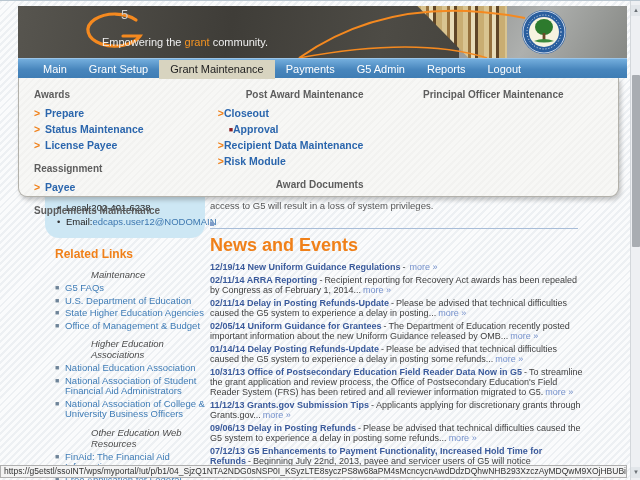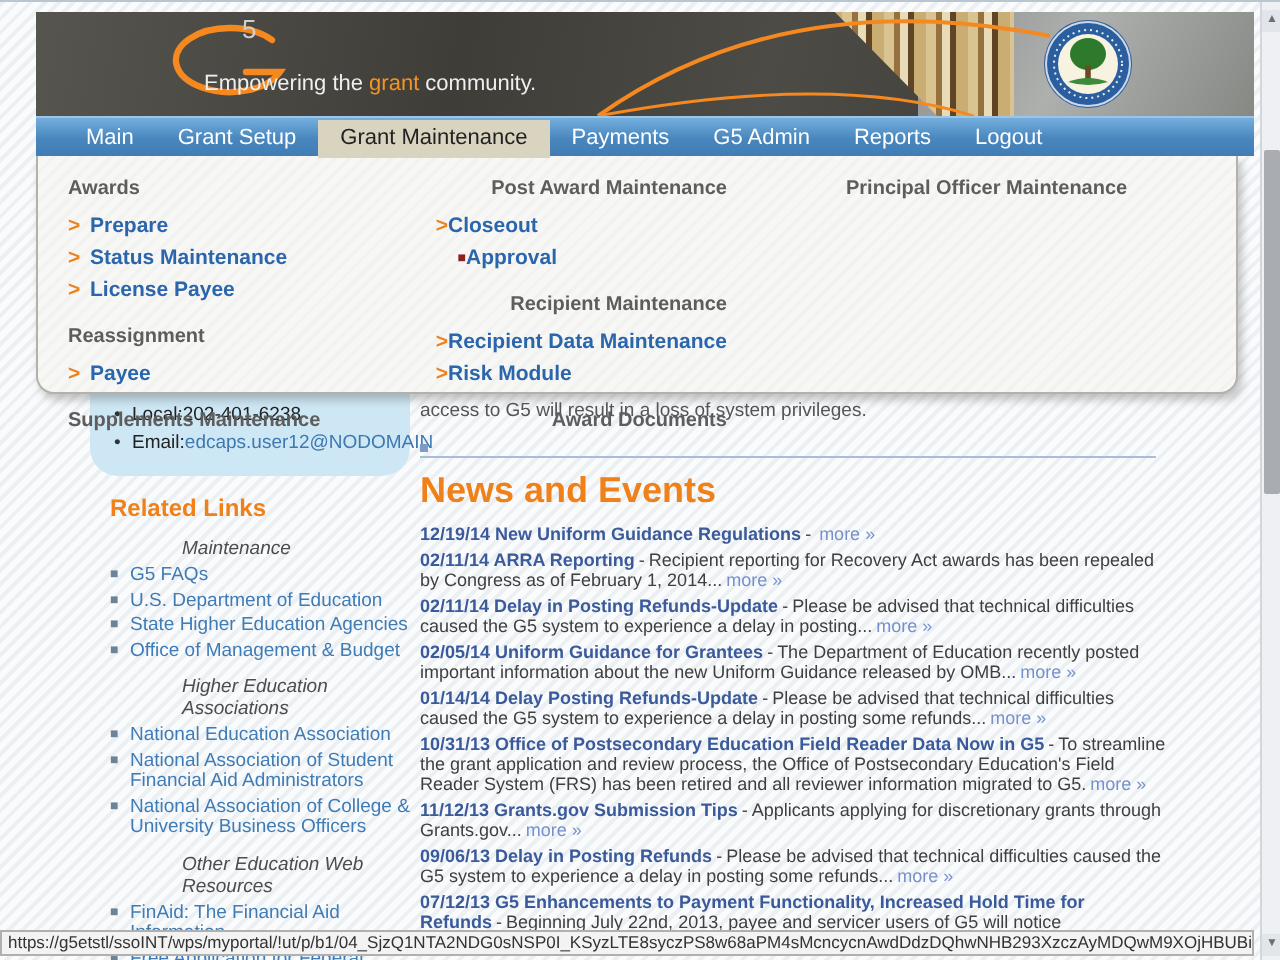--- a/index.html
+++ b/index.html
@@ -160,7 +160,6 @@
           <span class="sq">■</span>
           <a>Approval</a>
         </div>
-      <div class="mhead">Recipient Maintenance</div>
       <div class="mi">
           <span class="chev">&gt;</span>
           <a>Recipient Data Maintenance</a>

